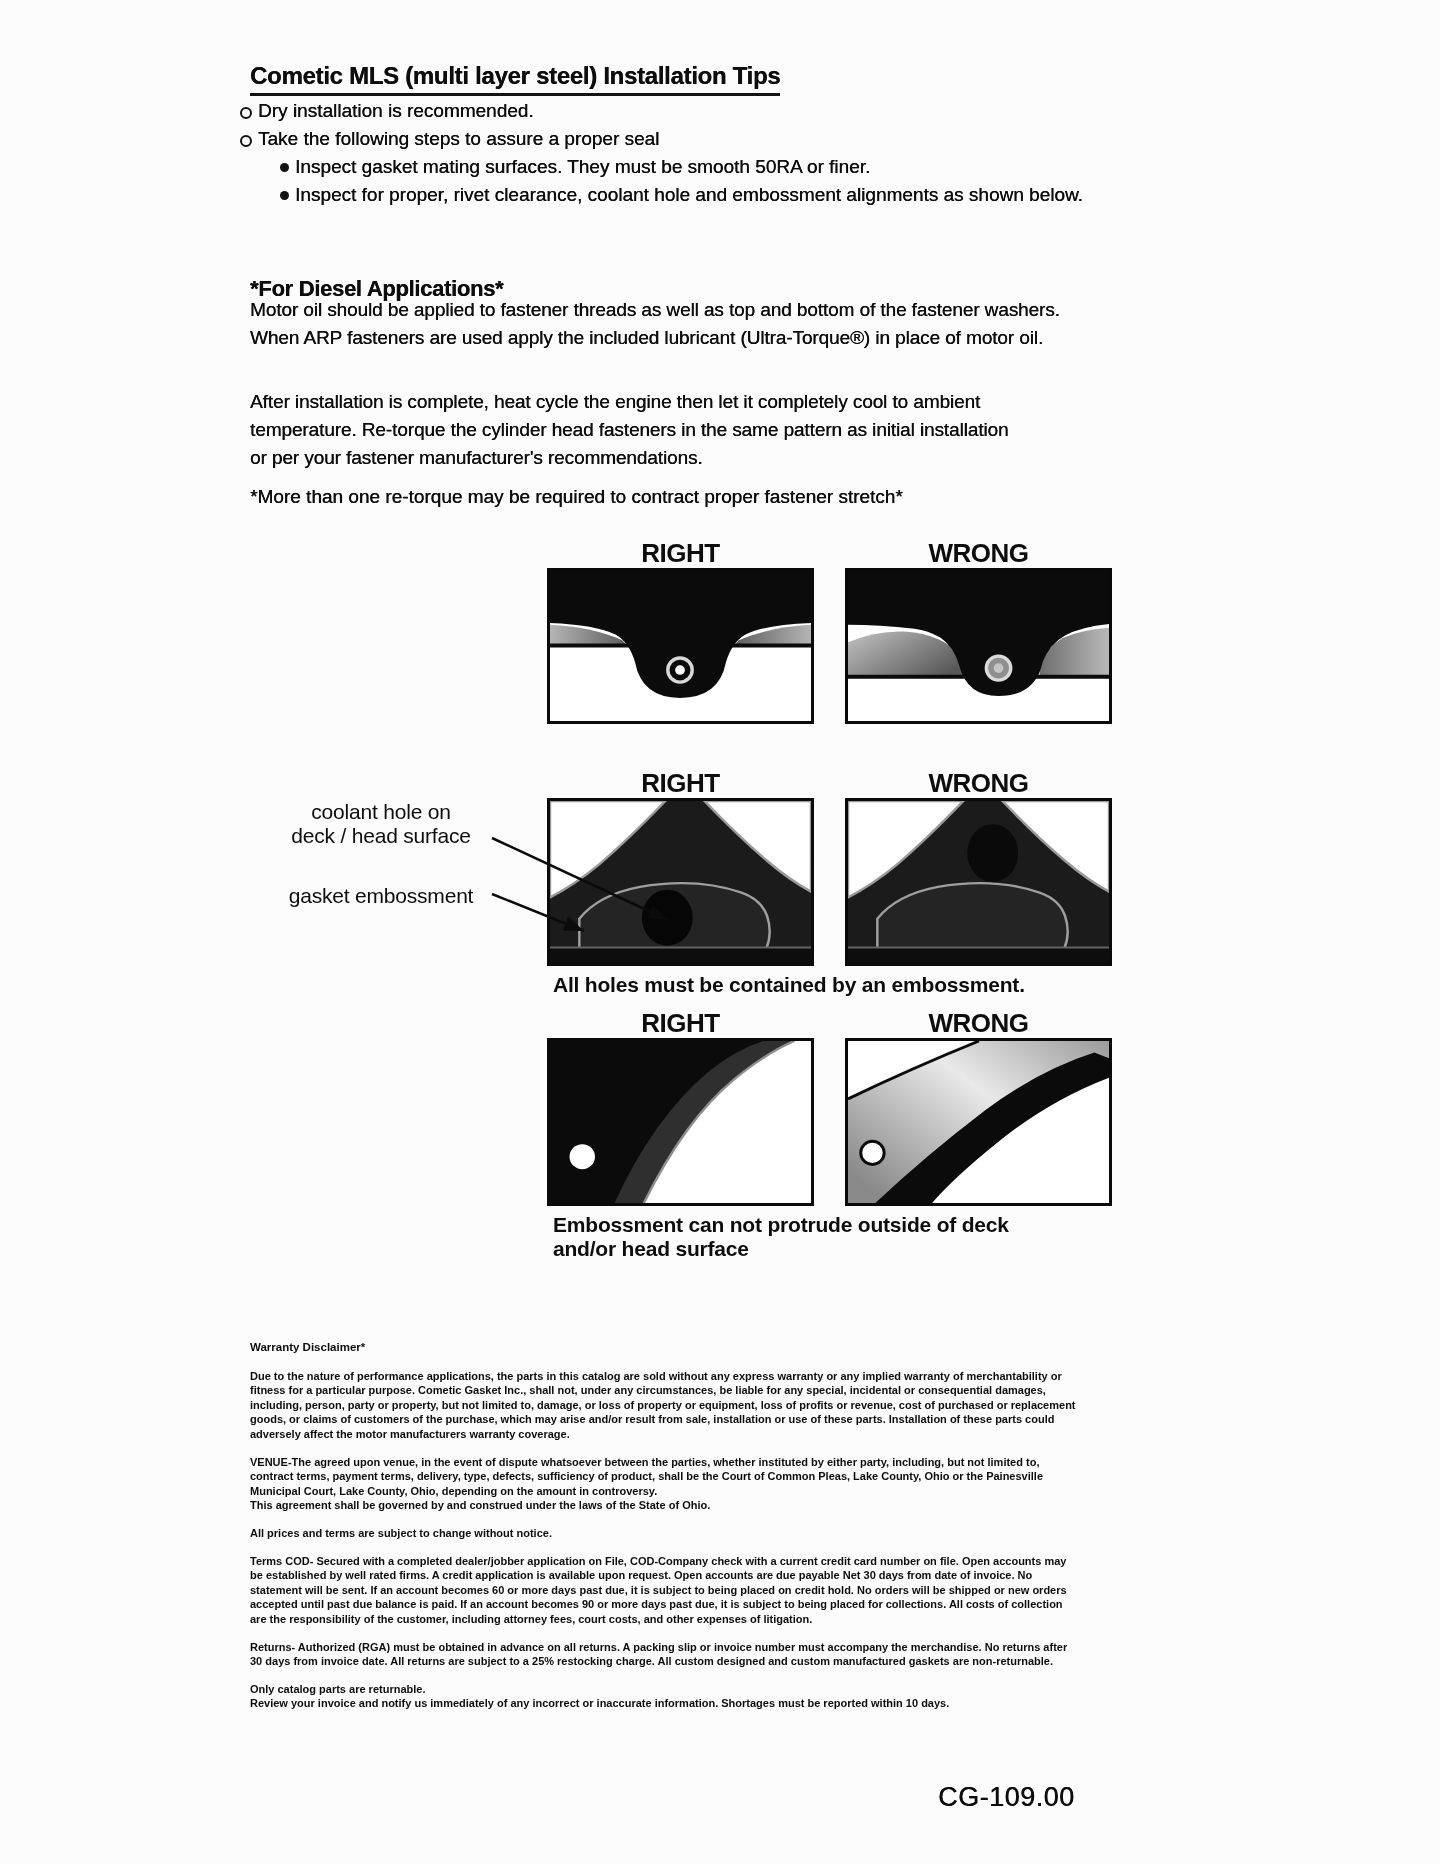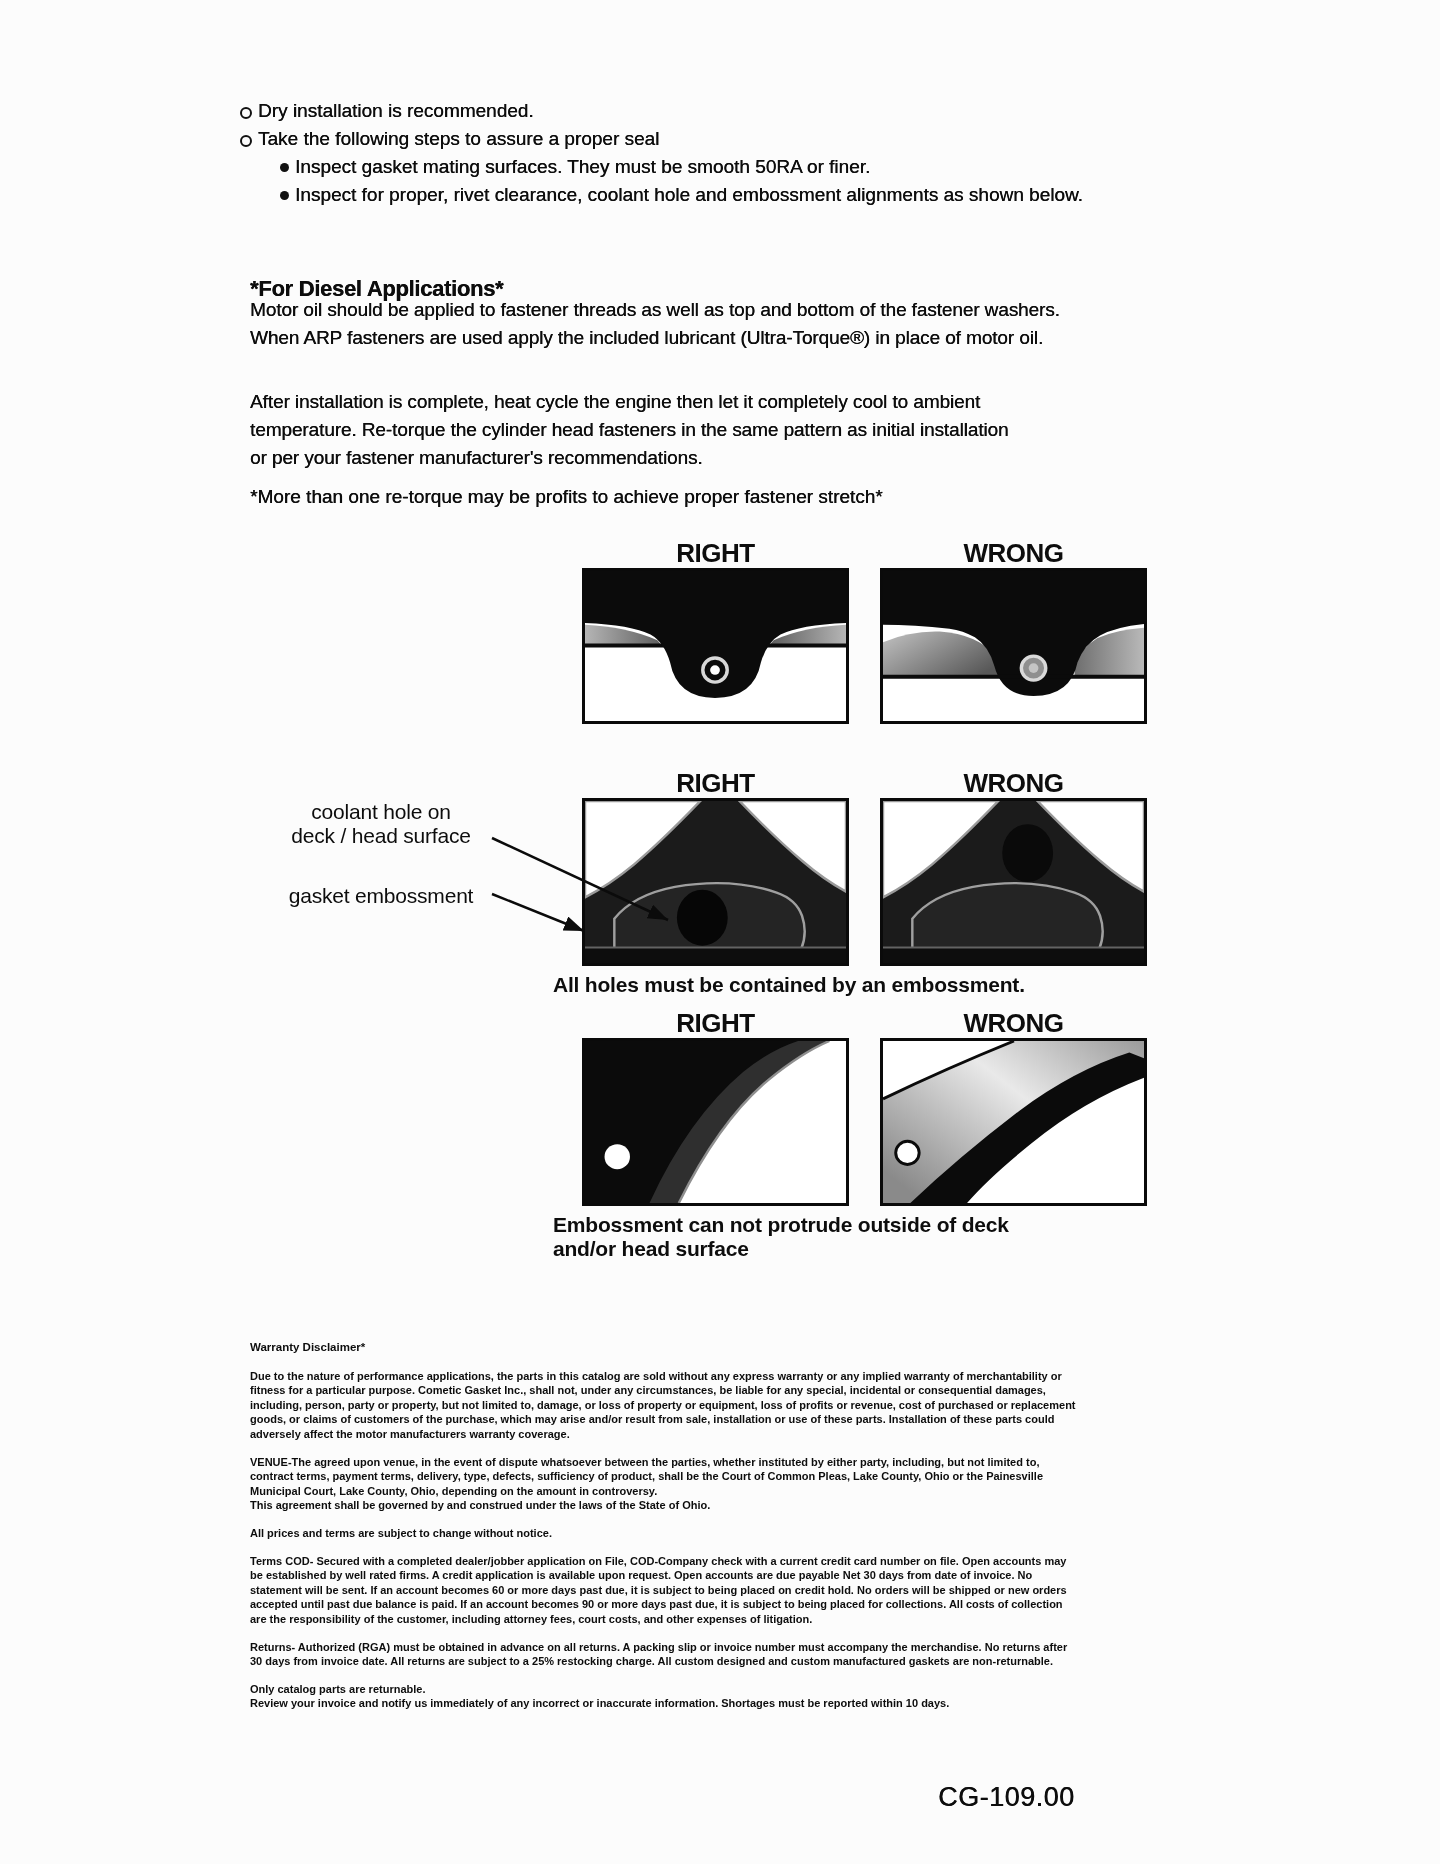--- a/index.html
+++ b/index.html
@@ -47,6 +47,7 @@
 
 <div class="page">
 
+  <div class="abs title">Cometic MLS (multi layer steel) Installation Tips</div>
 
   <div class="abs bullets">
     <div class="brow">

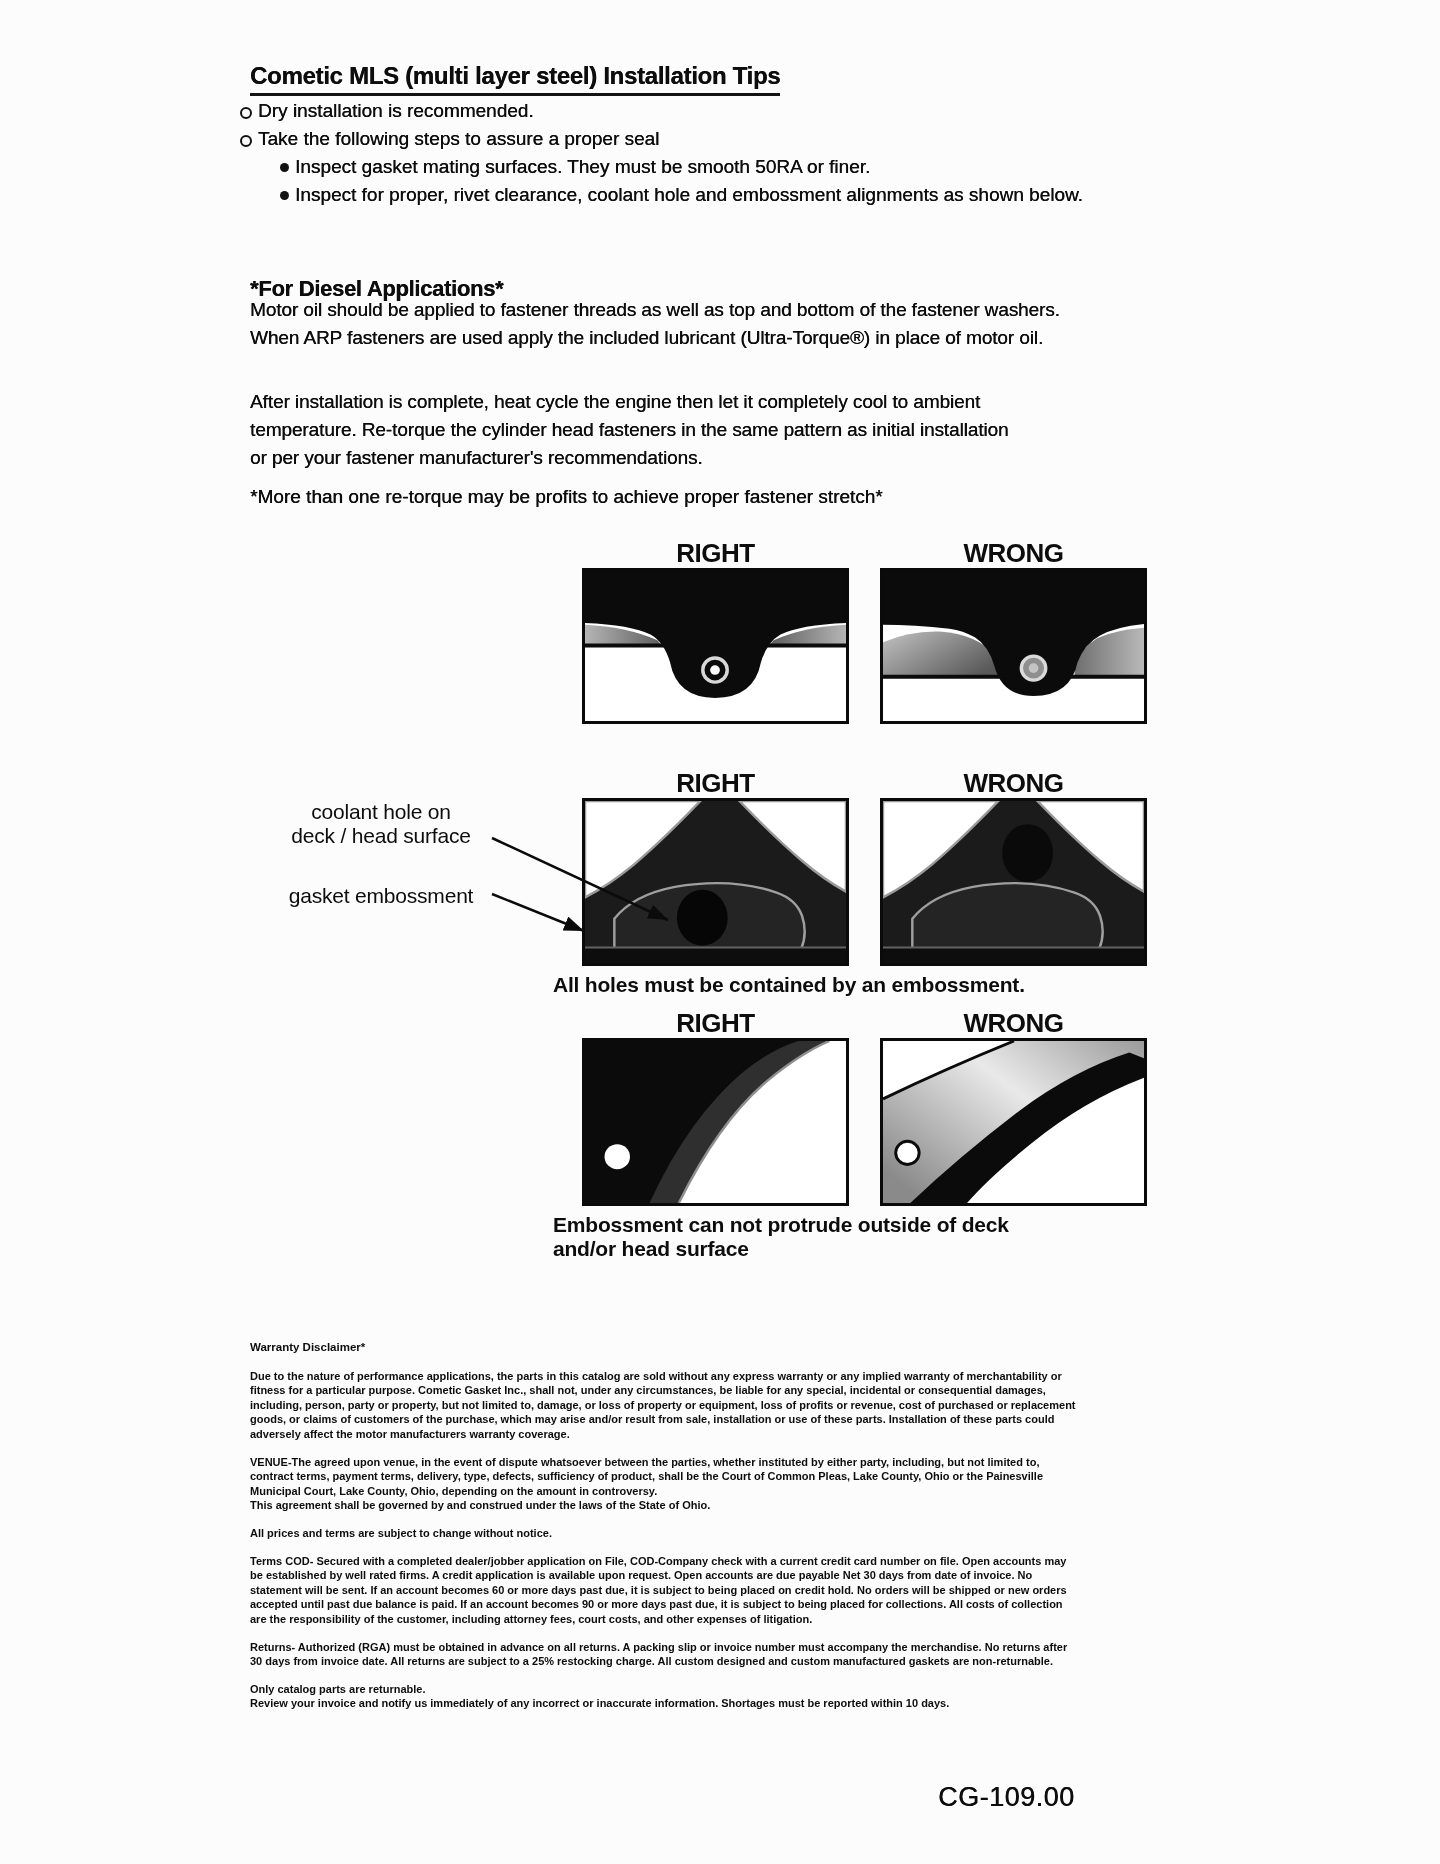--- a/index.html
+++ b/index.html
@@ -74,7 +74,7 @@
   <div class="abs para" style="left:250px;top:388px;width:880px;">After installation is complete, heat cycle the engine then let it completely cool to ambient
 temperature. Re-torque the cylinder head fasteners in the same pattern as initial installation
 or per your fastener manufacturer's recommendations.</div>
-  <div class="abs note" style="left:250px;top:486px;">*More than one re-torque may be profits to achieve proper fastener stretch*</div>
+  <div class="abs note" style="left:250px;top:486px;">*More than one re-torque may be required to contract proper fastener stretch*</div>
 
   <div class="fig" style="top:538px;">
     <div class="fig-grid">

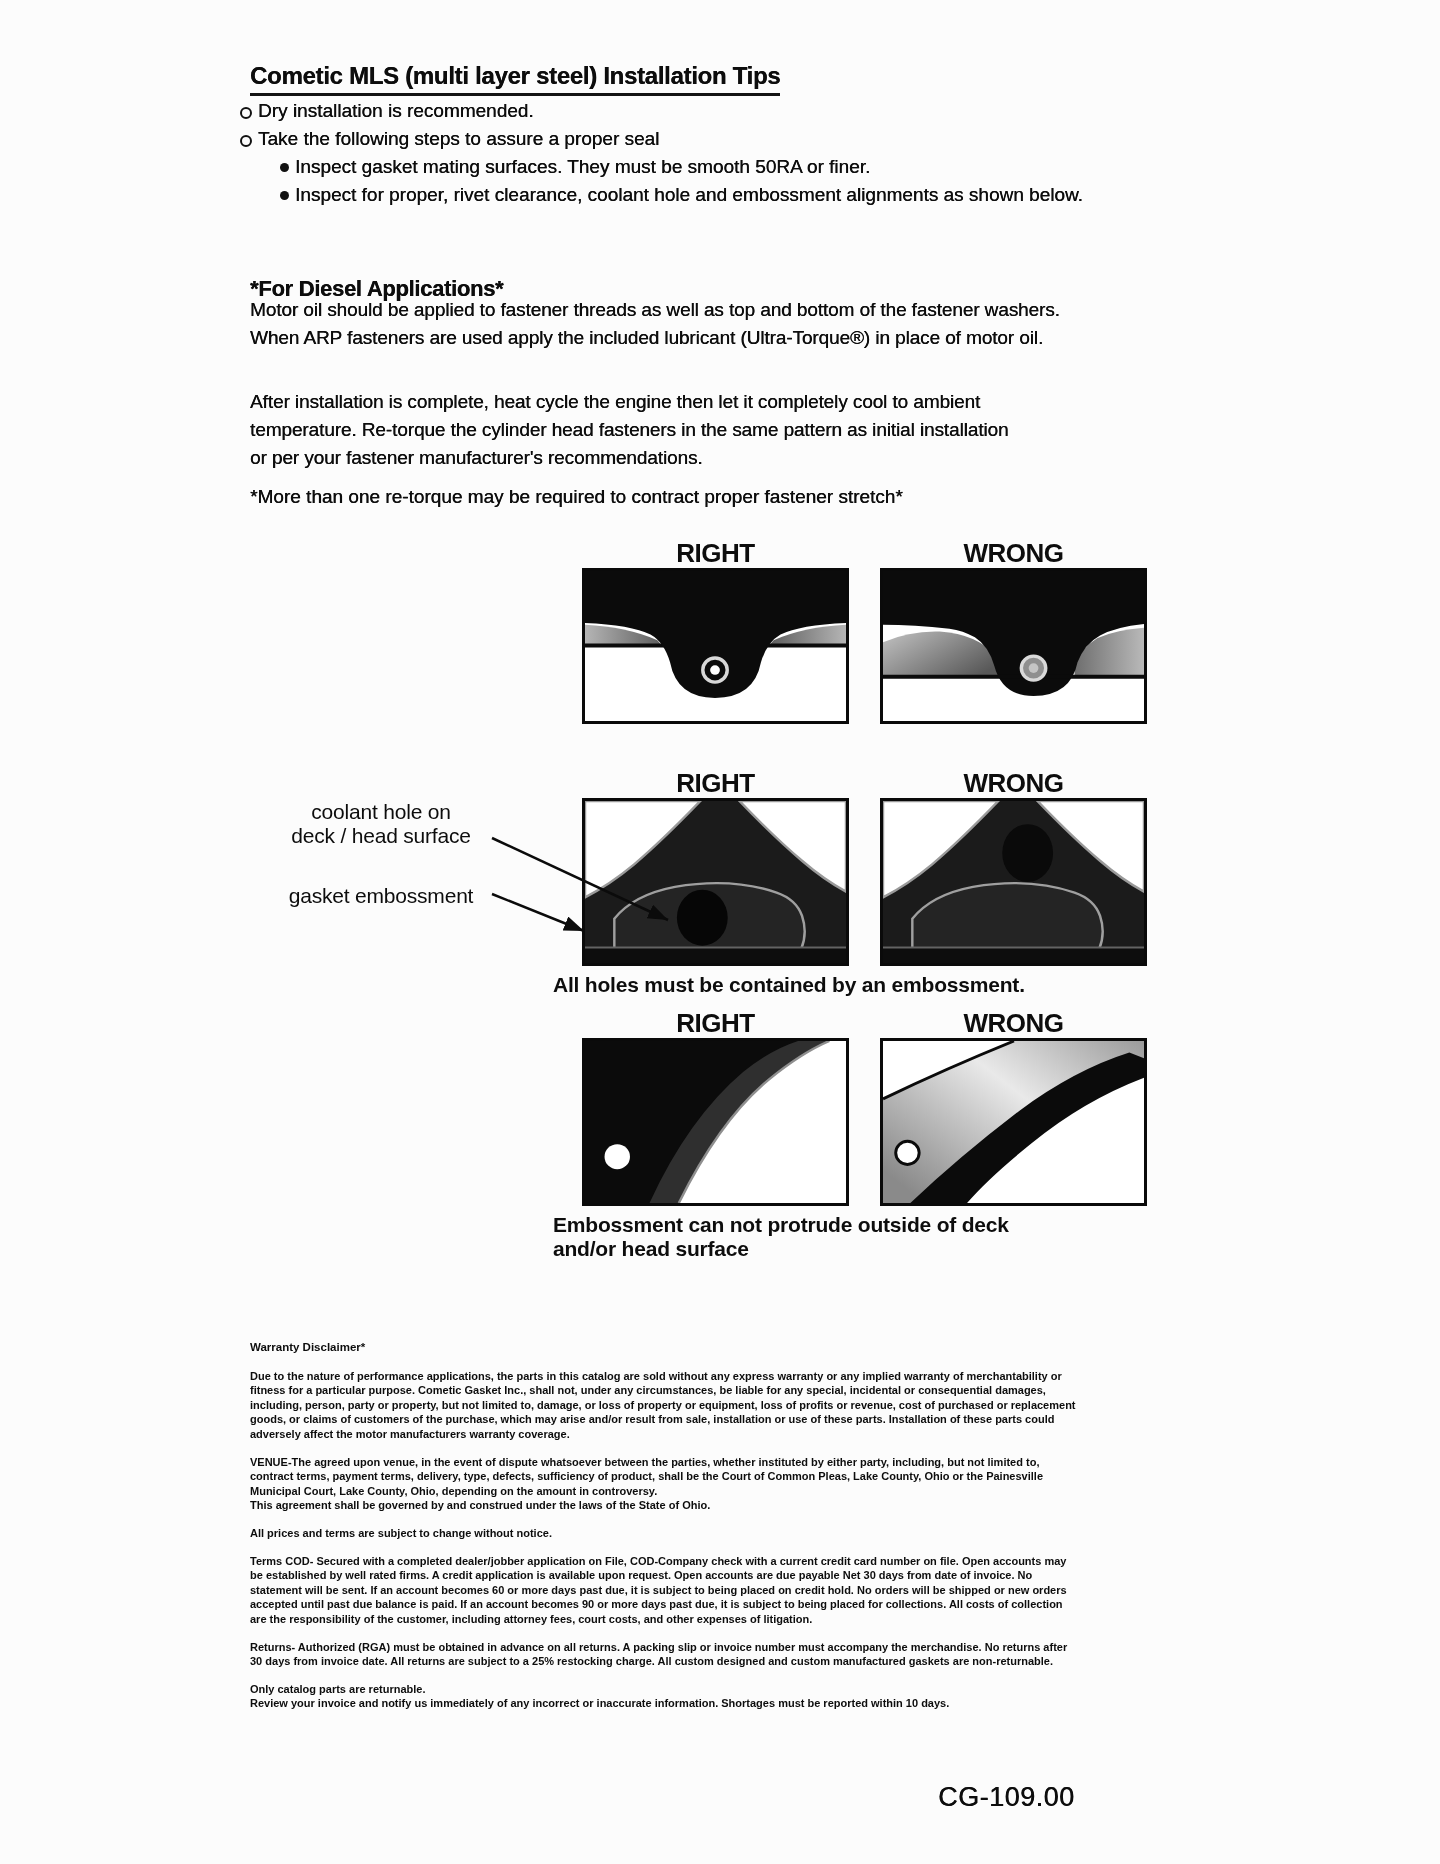--- a/index.html
+++ b/index.html
@@ -25,7 +25,7 @@
   .note{font-size:19px;text-shadow:0.4px 0 0 currentColor;}
   
   .fig{position:absolute;left:547px;width:600px;}
-  .fig-grid{display:flex;gap:31px;justify-content:flex-end;}
+  .fig-grid{display:flex;gap:31px;}
   .fig-col{width:267px;}
   .fig-label{font-size:26px;font-weight:bold;letter-spacing:-0.5px;text-align:center;height:28px;margin-bottom:2px;}
   .panel{width:267px;height:156px;border:3px solid #0a0a0a;box-sizing:border-box;background:#fff;}

